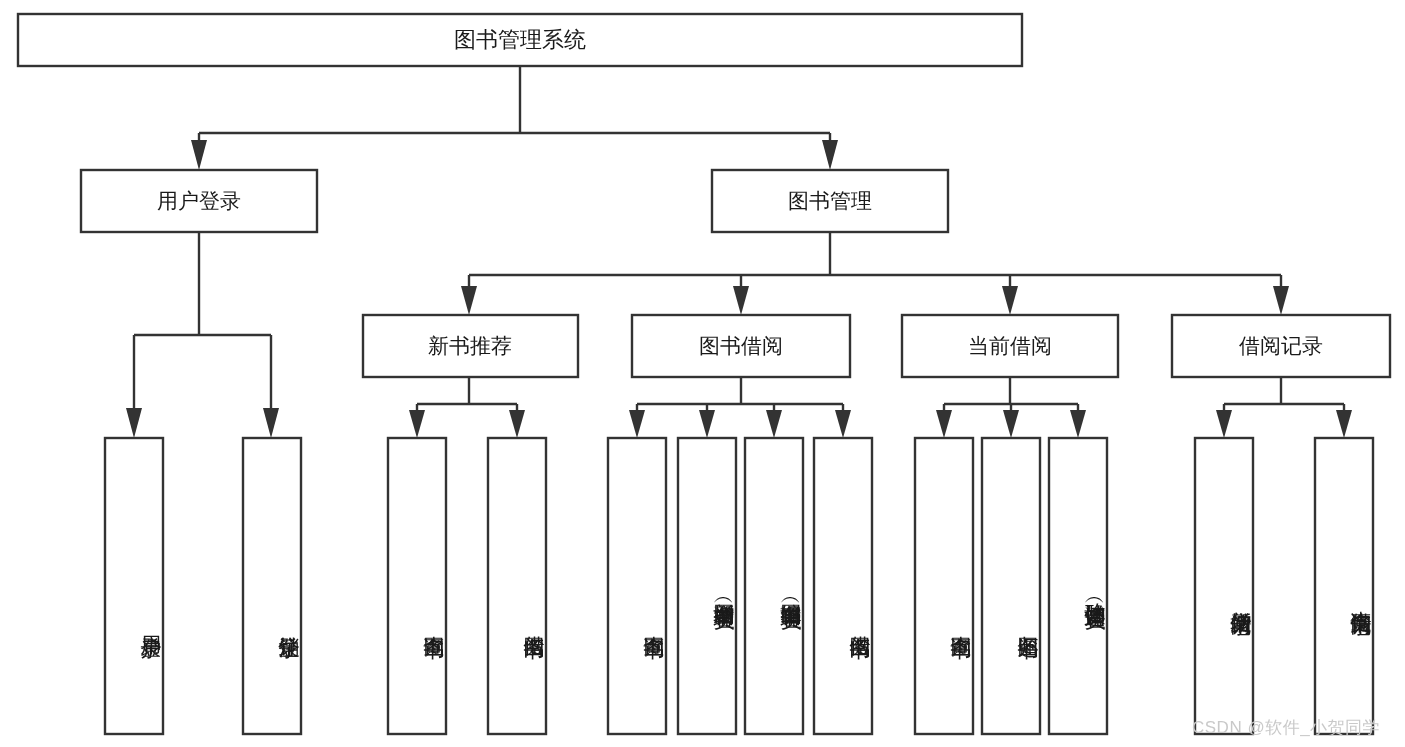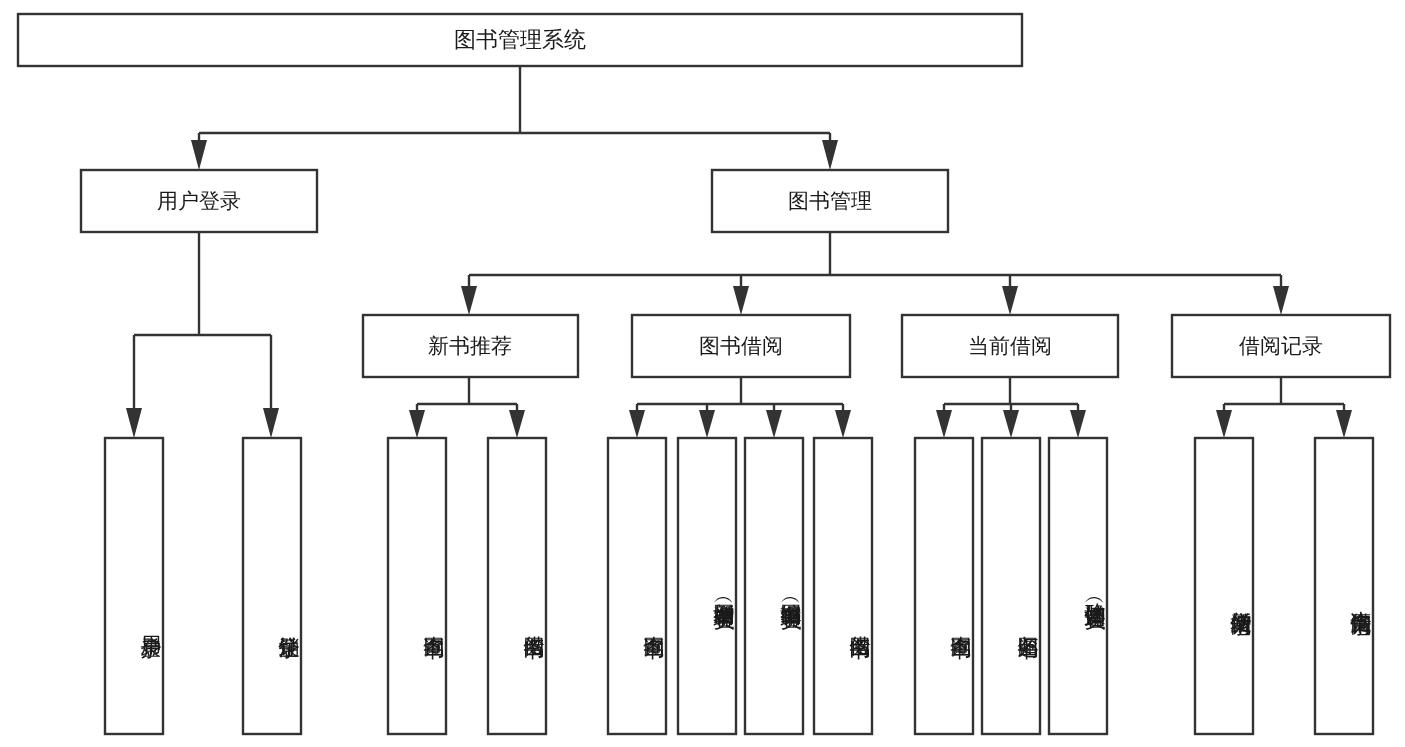--- a/index.html
+++ b/index.html
@@ -220,6 +220,7 @@
   <div class="vlabel" style="left:1195px; top:460px; width:58px; height:274px;">新增借阅记录</div>
   <div class="vlabel" style="left:1315px; top:460px; width:58px; height:274px;">查询借阅记录</div>
 
+  <div class="watermark" style="left:1192px; top:716px;">CSDN @软件_小贺同学</div>
 
 </div>
 

